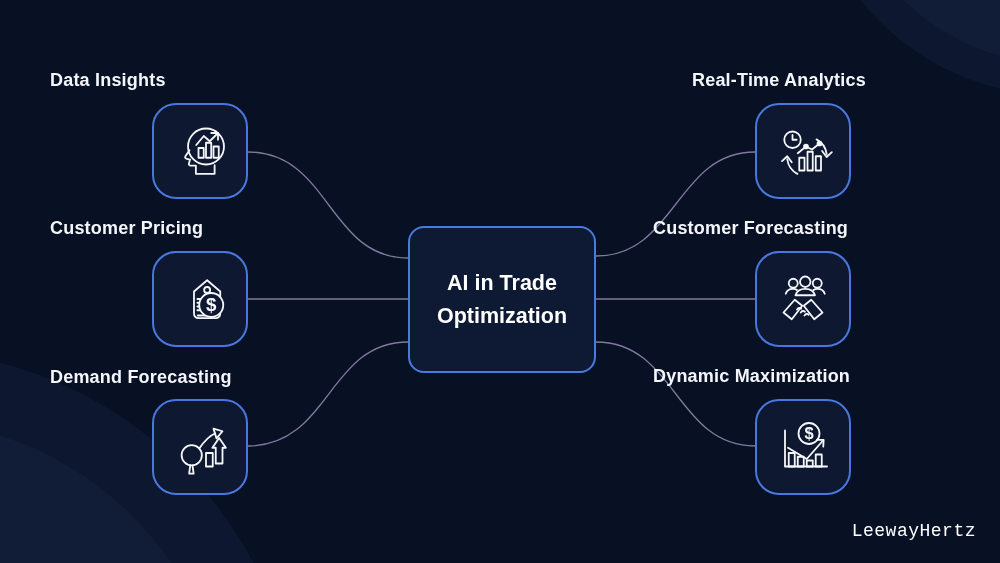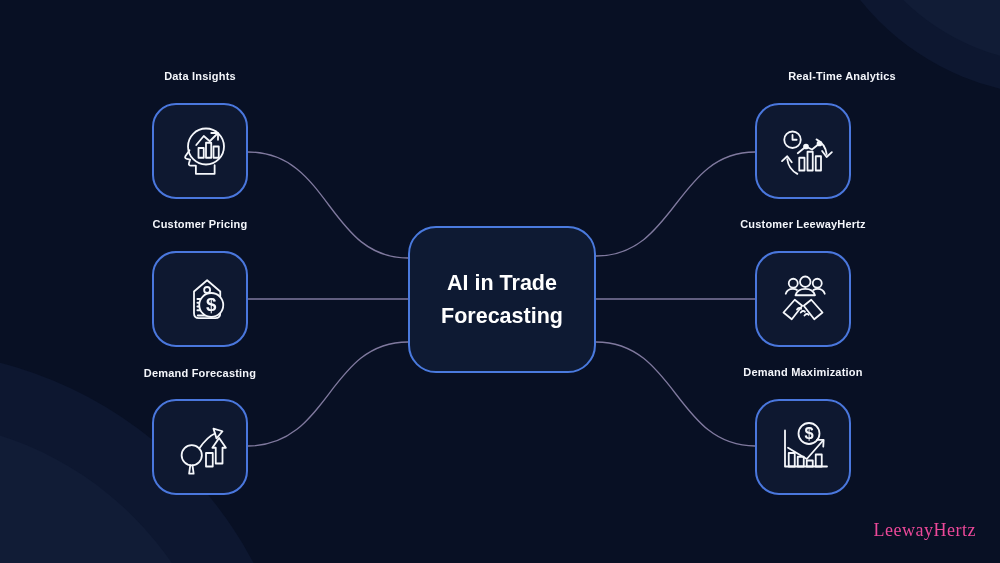--- a/index.html
+++ b/index.html
@@ -18,8 +18,8 @@
     display:flex;align-items:center;justify-content:center;z-index:2;
   }
   .node-label{
-    position:absolute;width:300px;text-align:center;z-index:2;
-    color:#f4f6fb;font-size:11px;font-weight:600;letter-spacing:.2px;
+    position:absolute;width:300px;z-index:2;
+    color:#f4f6fb;font-size:18px;font-weight:600;letter-spacing:.2px;
   }
   .col-left .node-label{left:50px;}
   .center-box{

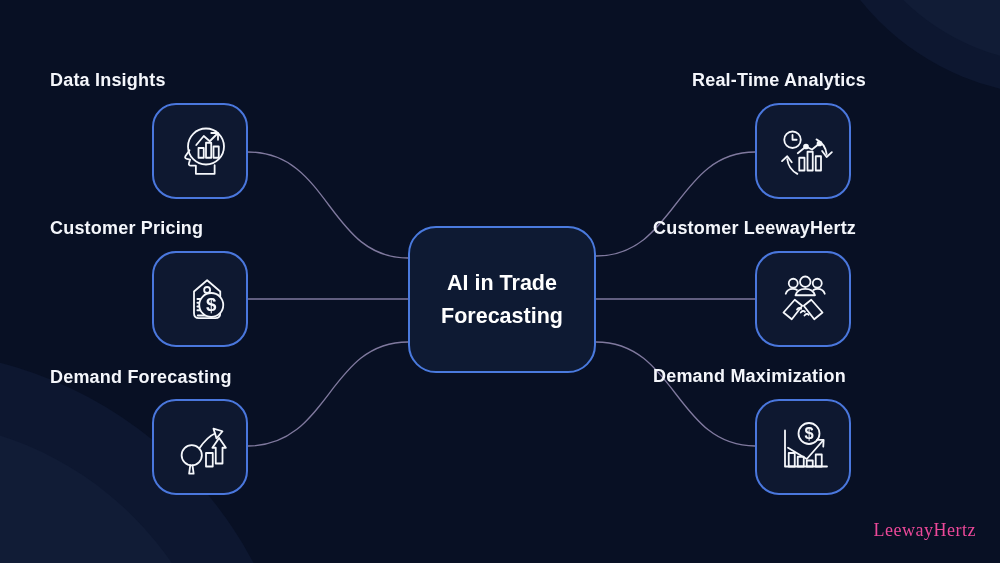--- a/index.html
+++ b/index.html
@@ -117,7 +117,7 @@
     </svg>
   </div>
 
-  <div class="node-label" style="top:218px;left:653px;">Customer LeewayHertz</div>
+  <div class="node-label" style="top:218px;left:653px;">Customer Forecasting</div>
   <div class="node-box icon" style="left:755px;top:251px;">
     <svg width="72" height="72" viewBox="0 0 96 96" fill="none" stroke="#f5f7fb" stroke-width="2.4" stroke-linecap="round" stroke-linejoin="round">
       <circle cx="35" cy="27" r="6"></circle>

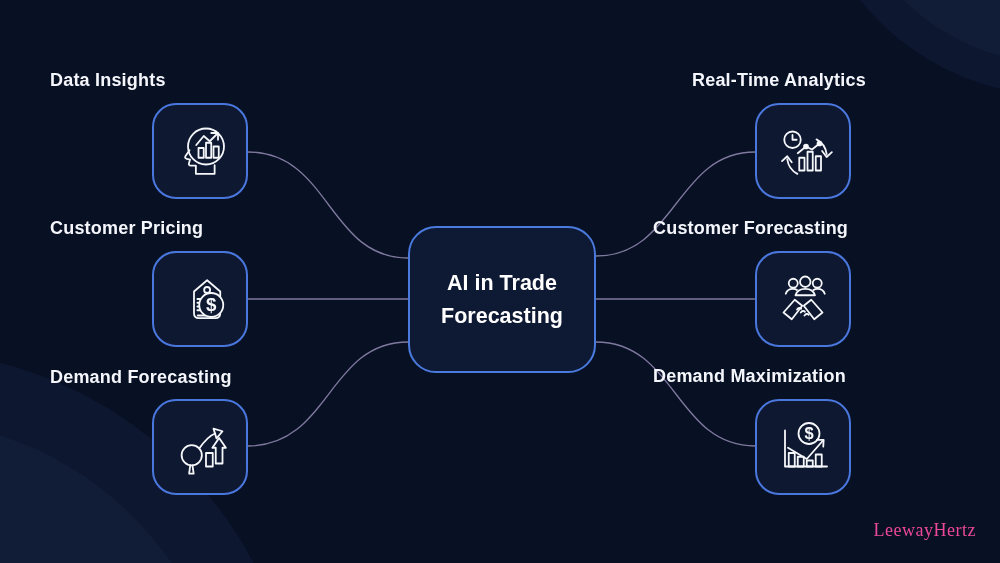--- a/index.html
+++ b/index.html
@@ -24,7 +24,7 @@
   .col-left .node-label{left:50px;}
   .center-box{
     position:absolute;left:408px;top:226px;width:188px;height:147px;box-sizing:border-box;
-    background:#0e1a33;border:2.5px solid #4a7ade;border-radius:28px;
+    background:#0e1a33;border:2.5px solid #4a7ade;border-radius:16px;
     display:flex;flex-direction:column;align-items:center;justify-content:center;z-index:3;
   }
   .center-box span{

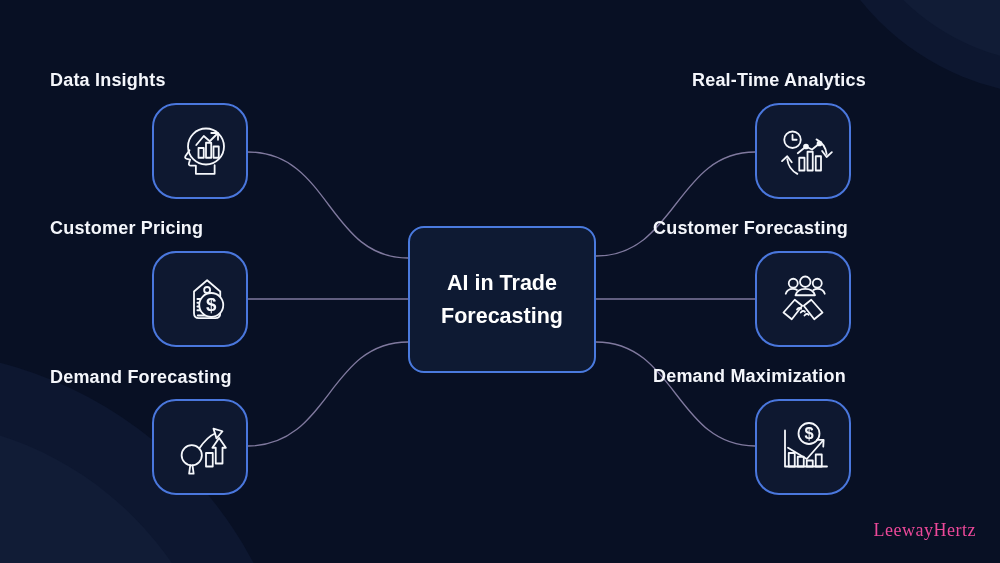--- a/index.html
+++ b/index.html
@@ -56,7 +56,7 @@
 
 <div class="center-box">
   <span>AI in Trade</span>
-  <span>Forecasting</span>
+  <span>Optimization</span>
 </div>
 
 <div class="col-left">

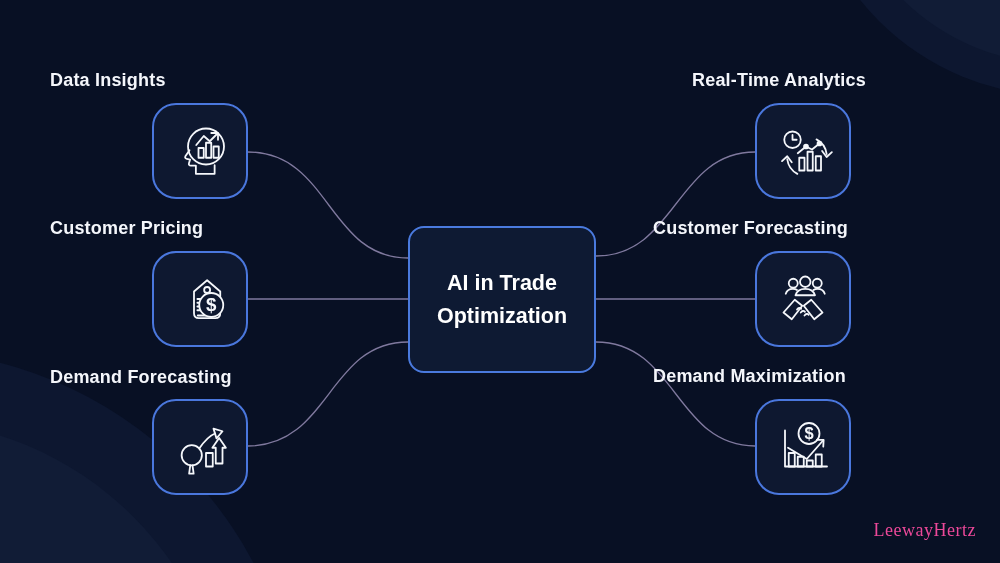--- a/index.html
+++ b/index.html
@@ -132,7 +132,7 @@
     </svg>
   </div>
 
-  <div class="node-label" style="top:366px;left:653px;">Demand Maximization</div>
+  <div class="node-label" style="top:366px;left:653px;">Dynamic Maximization</div>
   <div class="node-box icon" style="left:755px;top:399px;">
     <svg width="72" height="72" viewBox="0 0 96 96" fill="none" stroke="#f5f7fb" stroke-width="2.4" stroke-linecap="round" stroke-linejoin="round">
       <path d="M24 26 V74 H80"></path>

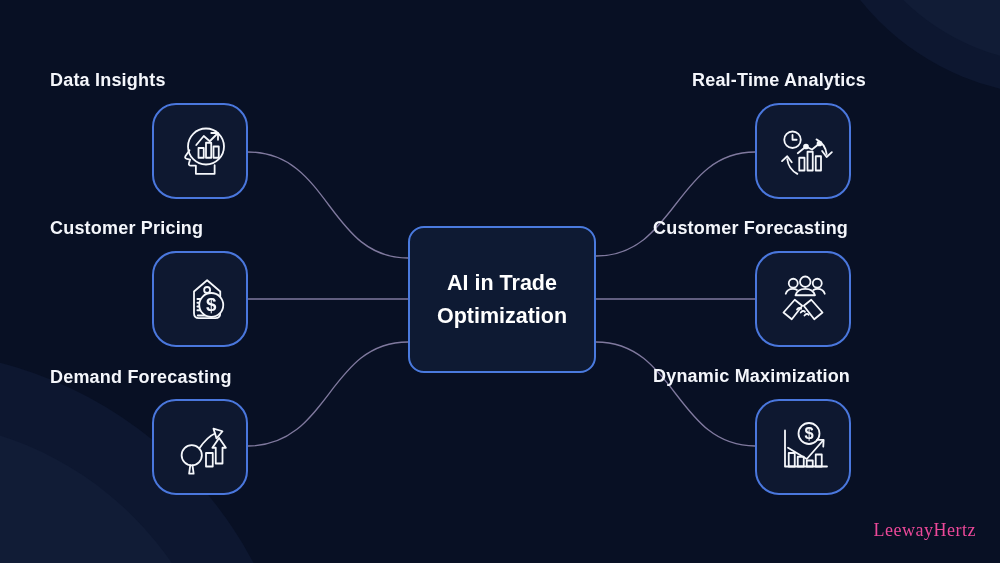--- a/index.html
+++ b/index.html
@@ -32,8 +32,8 @@
   }
   .watermark{
     position:absolute;right:24px;bottom:22px;z-index:2;
-    font-family:Liberation Serif, serif;
-    color:#ec4899;font-size:18px;letter-spacing:.5px;
+    font-family:Liberation Mono, monospace;
+    color:#ffffff;font-size:18px;letter-spacing:.5px;
   }
   .icon svg{display:block;}
 </style>

